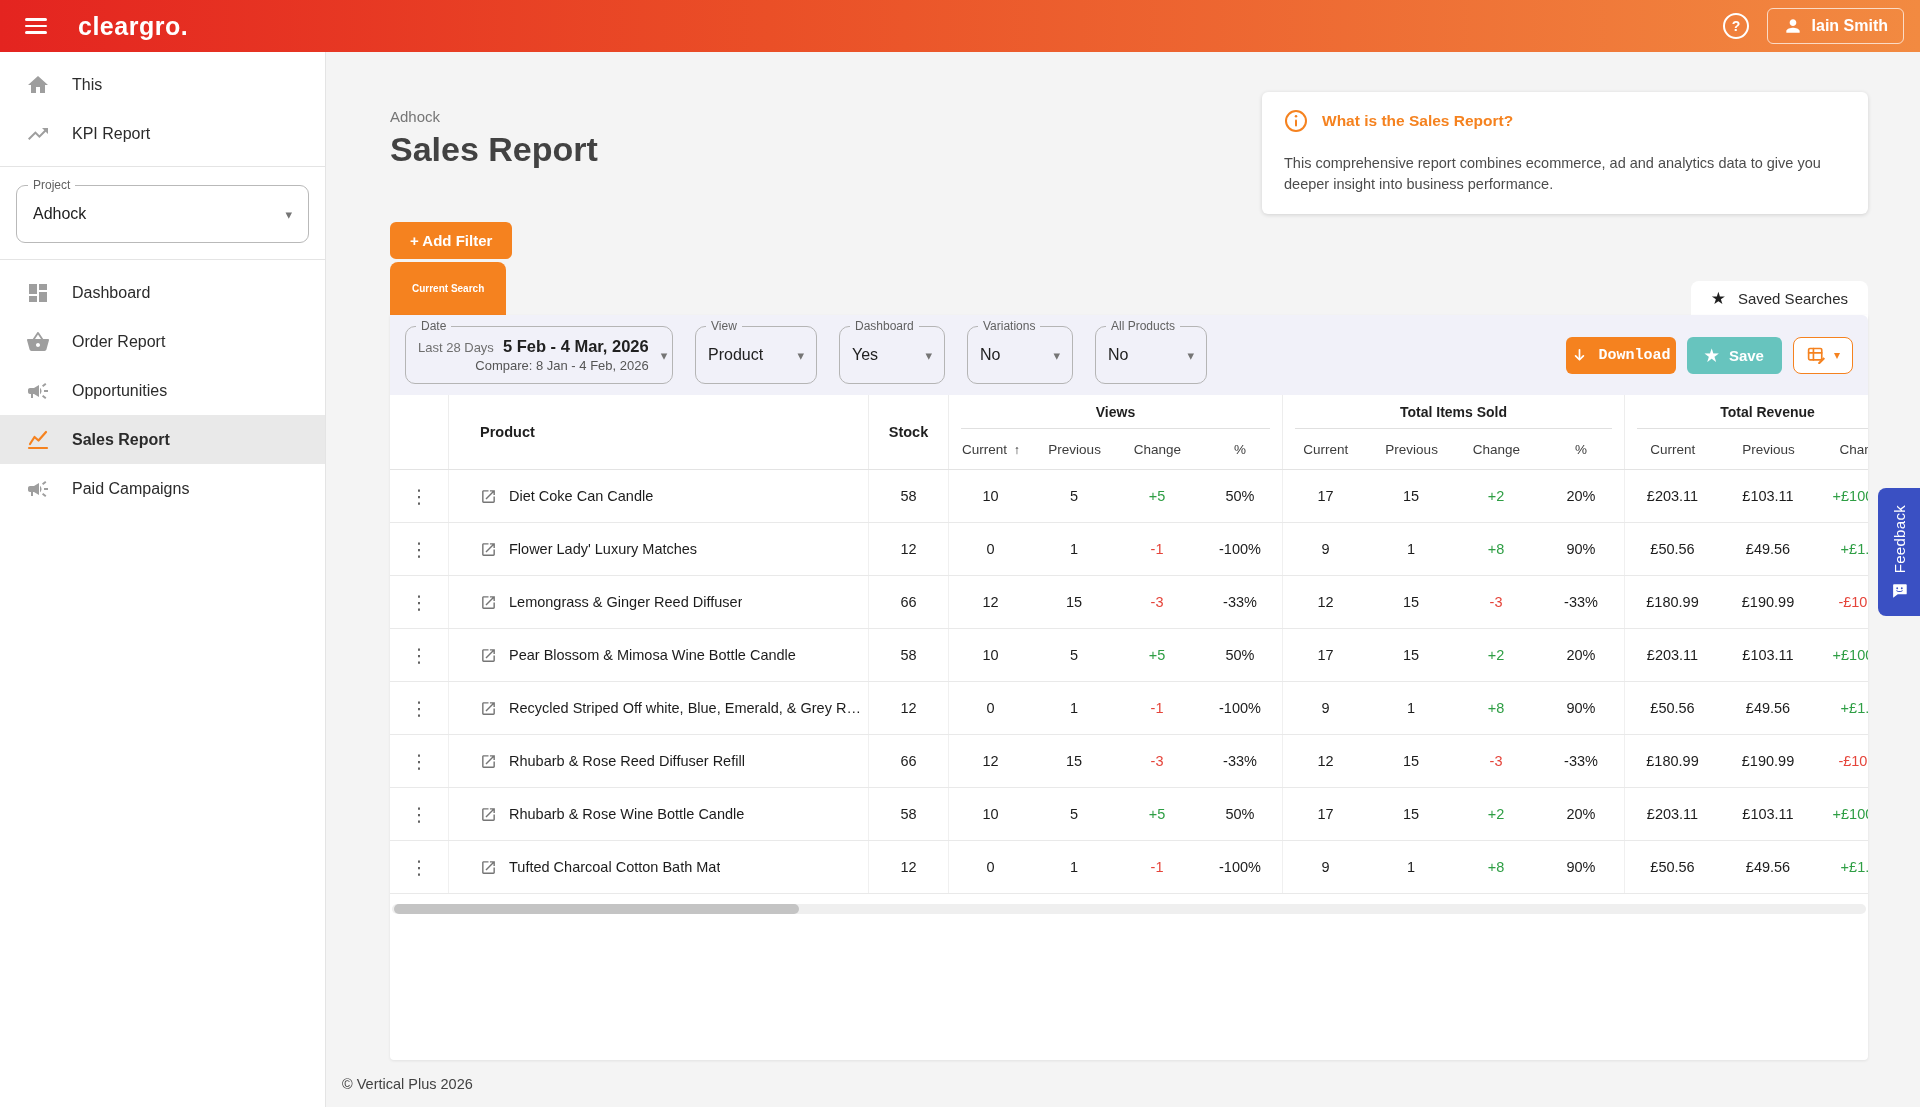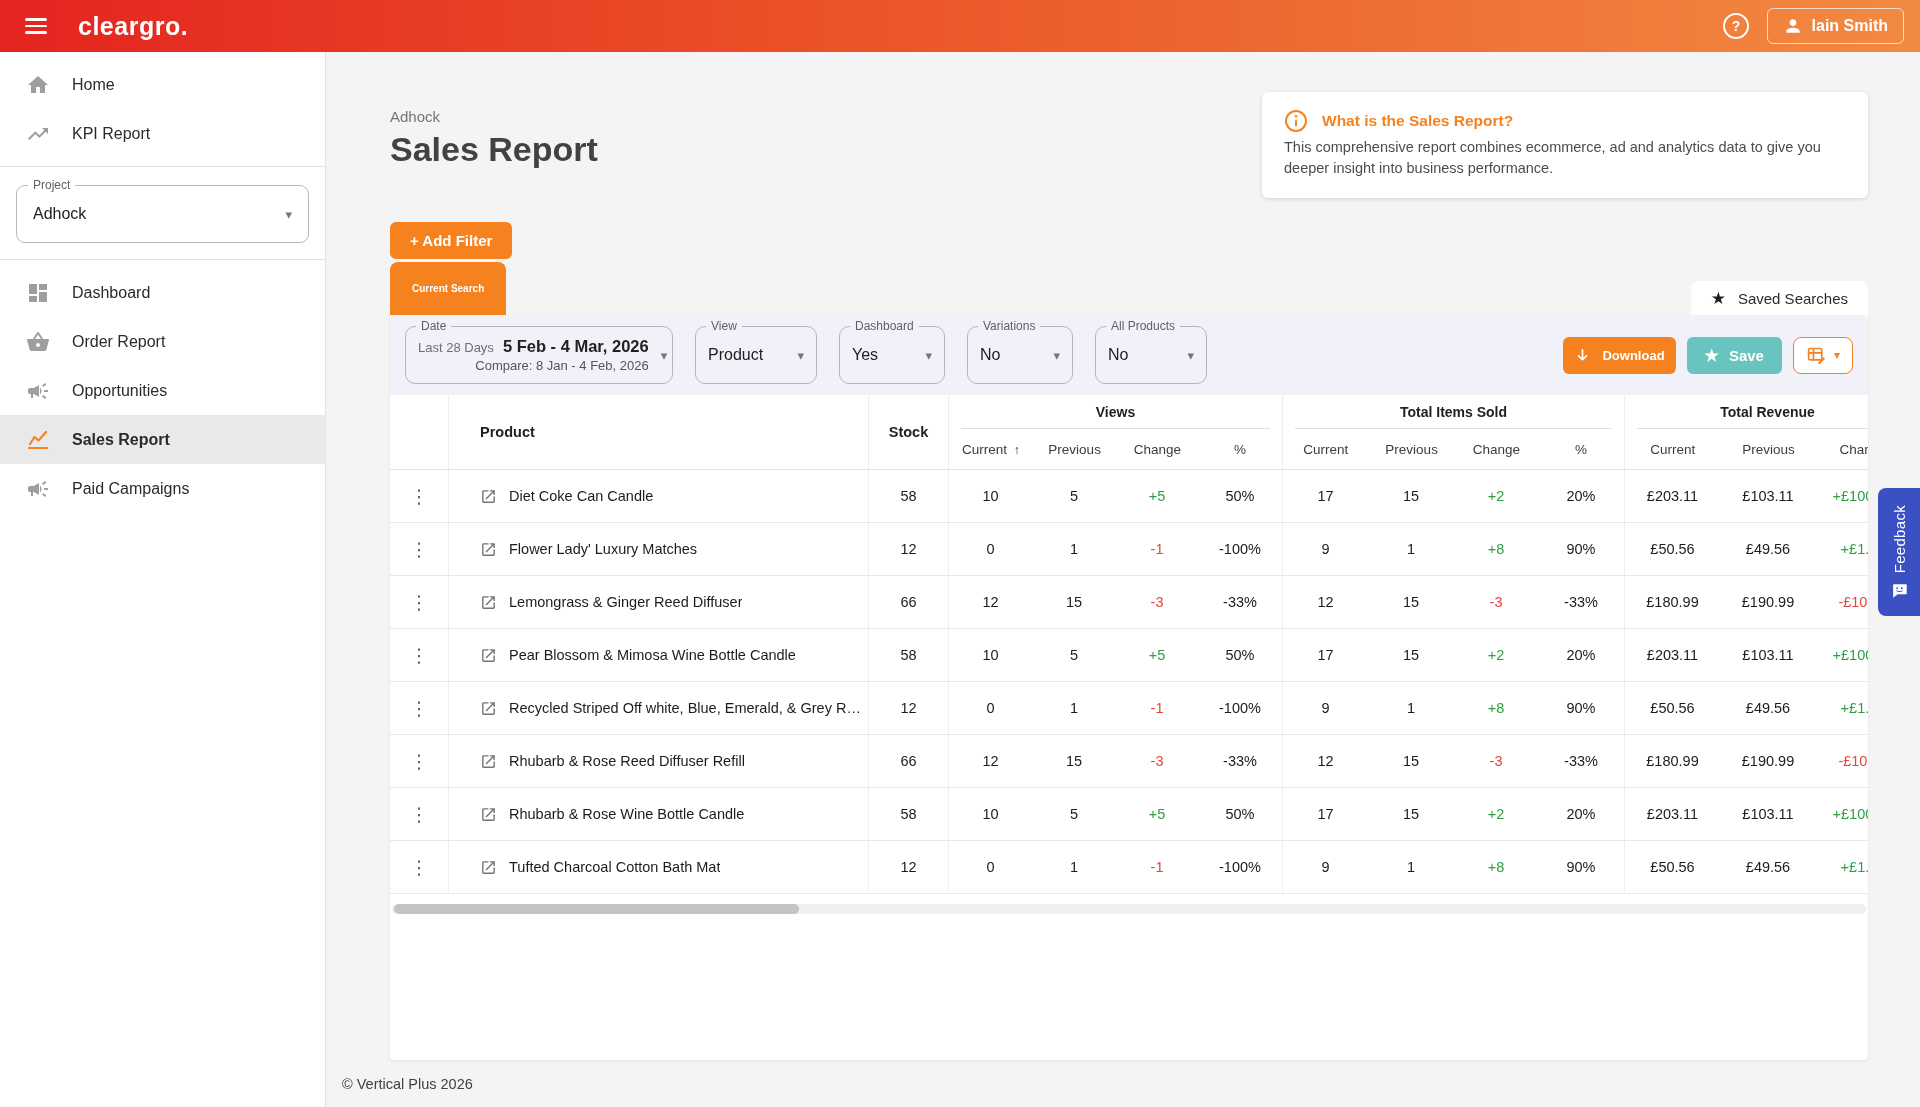--- a/index.html
+++ b/index.html
@@ -142,7 +142,7 @@
     <span class="ic"><svg viewBox="0 0 24 24" fill="currentColor">
           <path d="M10 20v-6h4v6h5v-8h3L12 3 2 12h3v8z"></path>
         </svg></span>
-    <span>Home</span>
+    <span>This</span>
   </div>
   <div class="side-item">
     <span class="ic"><svg viewBox="0 0 24 24" fill="currentColor">

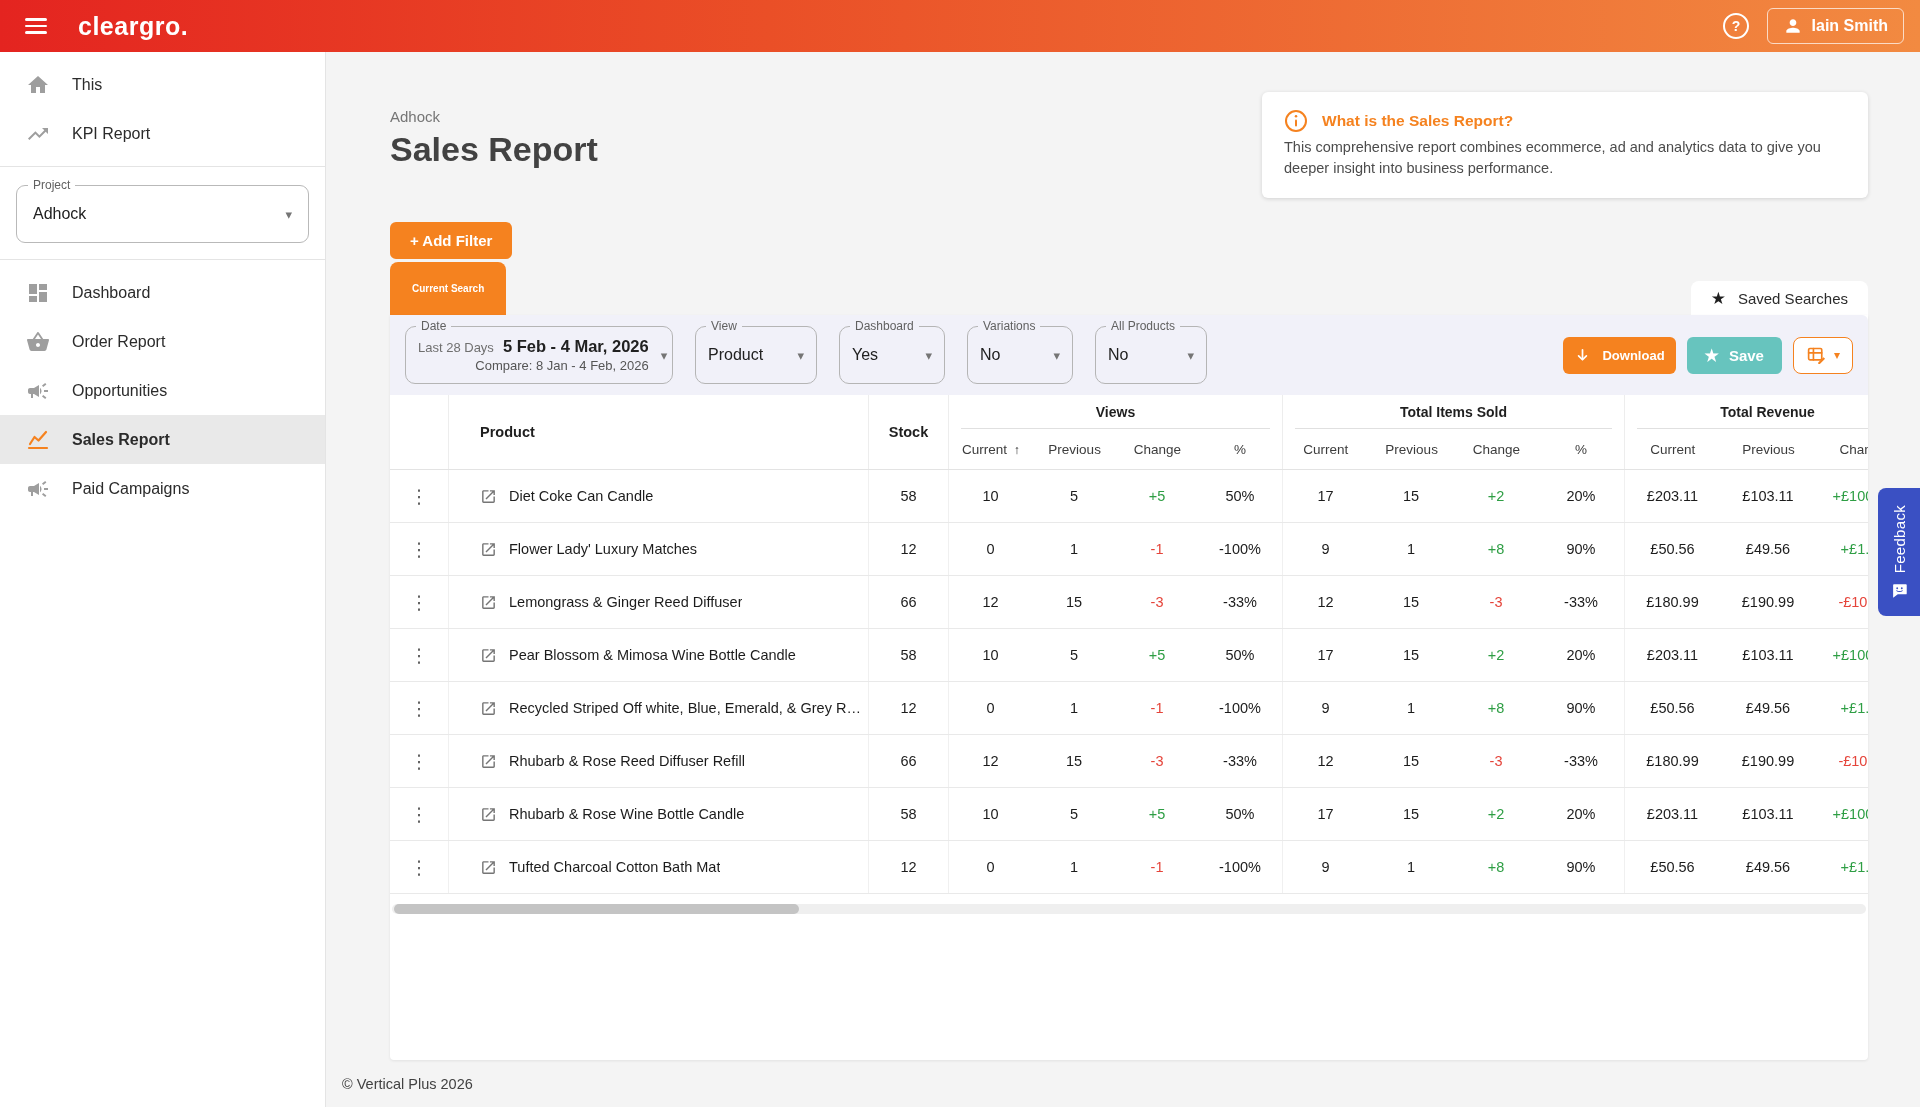--- a/index.html
+++ b/index.html
@@ -38,7 +38,7 @@
     box-shadow:0 1px 4px rgba(0,0,0,.14); padding:17px 22px 19px 22px; }
   .info-card .head { display:flex; align-items:center; gap:14px; }
   .info-card .ititle { color:var(--accent,#f5821f); font-size:15.5px; font-weight:700; }
-  .info-card .ibody { margin-top:4px; font-size:14.5px; line-height:1.45; color:#4c4c4c; }
+  .info-card .ibody { margin-top:20px; font-size:14.5px; line-height:1.45; color:#4c4c4c; }
 
   .btn { border:none; border-radius:6px; cursor:pointer; font-family:inherit; display:inline-flex; align-items:center; justify-content:center; }
   .add-filter { position:absolute; left:64px; top:170px; background:var(--accent,#f5821f); color:#fff;

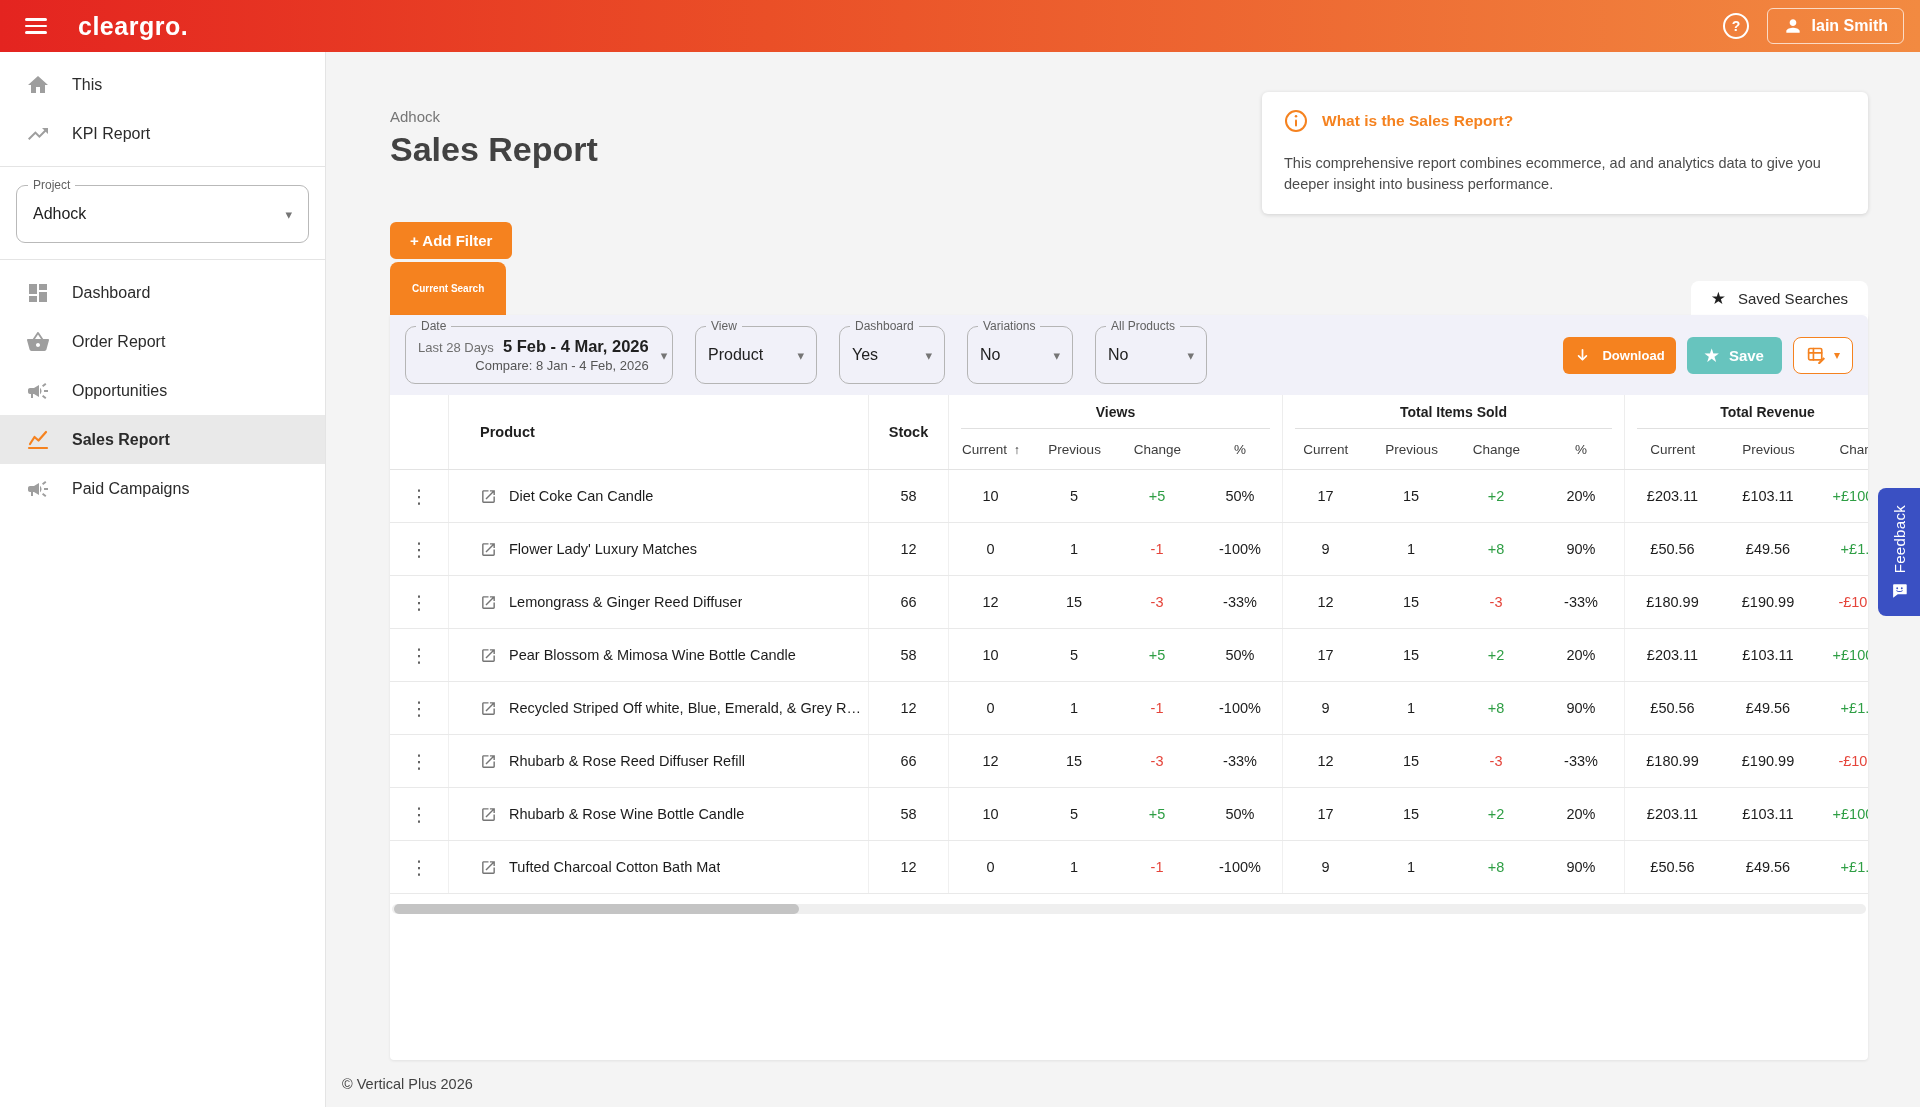--- a/index.html
+++ b/index.html
@@ -67,7 +67,7 @@
   .fset-date .compare { font-size:13px; color:#555; text-align:right; margin-top:2px; }
   .fset .fval { font-size:16px; color:#212121; }
   .panel-actions { margin-left:auto; display:flex; align-items:center; gap:11px; }
-  .dl-btn { background:var(--accent,#f5821f); color:#fff; font-size:13px; font-weight:700; height:37px; padding:0 11px; gap:11px; }
+  .dl-btn { background:var(--accent,#f5821f); color:#fff; font-size:15px; font-weight:700; height:37px; padding:0 5px; gap:11px;font-family:Liberation Mono, monospace; }
   .save-btn { background:var(--teal,#67c4be); color:#fff; font-size:15px; font-weight:700; height:37px; padding:0 18px; gap:10px; }
   .coledit-btn { background:#fff; border:1.5px solid var(--accent,#f5821f); border-radius:8px; height:37px; padding:0 12px; gap:7px; }
 

